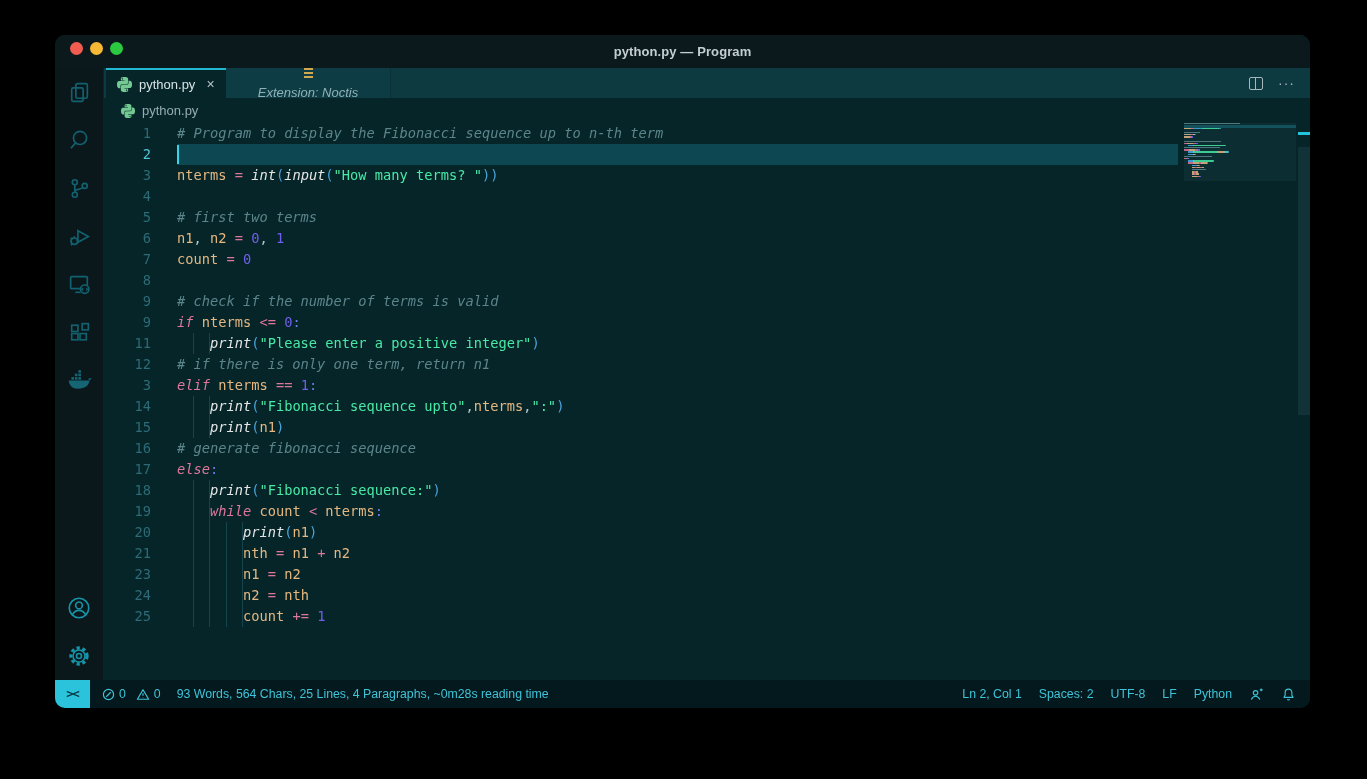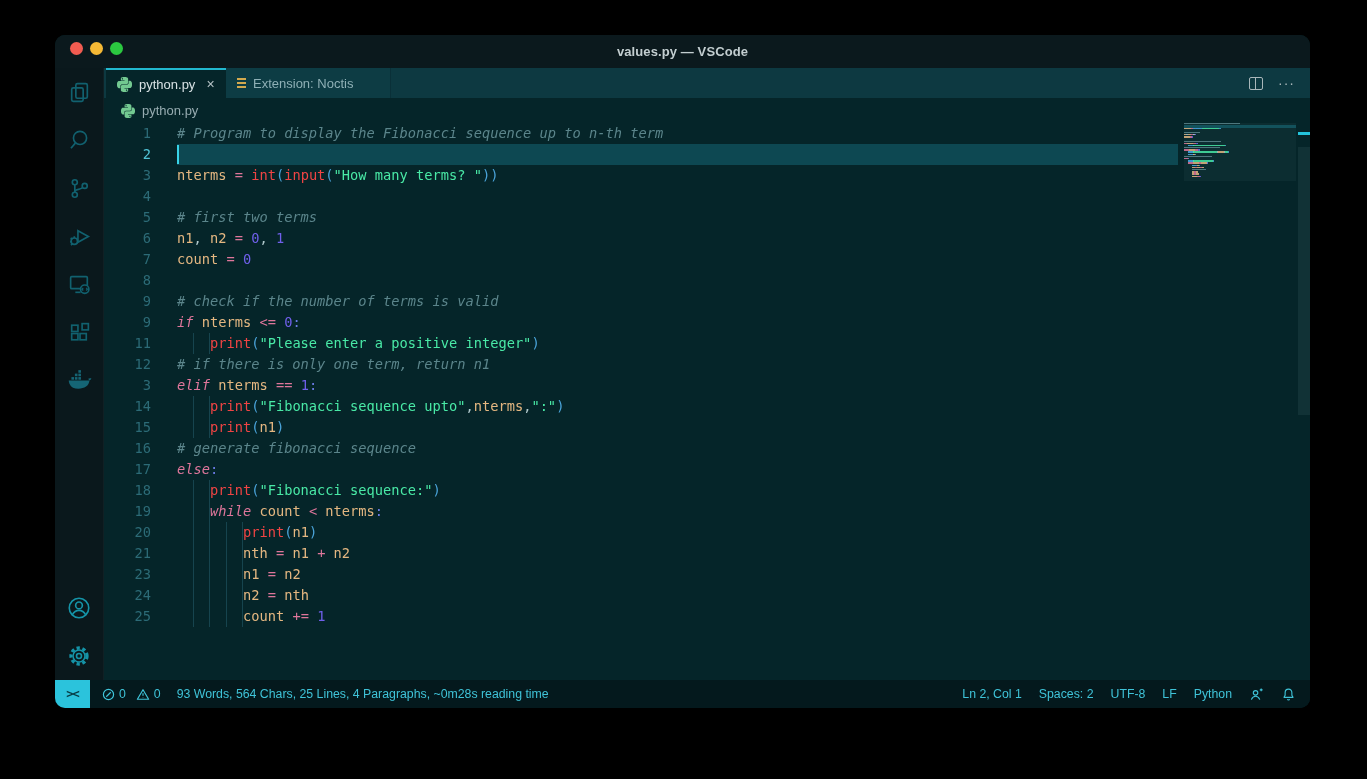--- a/index.html
+++ b/index.html
@@ -83,7 +83,7 @@
       <div class="light yellow"></div>
       <div class="light green"></div>
     </div>
-    <div class="title">values.py — VSCode</div>
+    <div class="title">python.py — Program</div>
   </div>
 
   <div class="bodyrow">

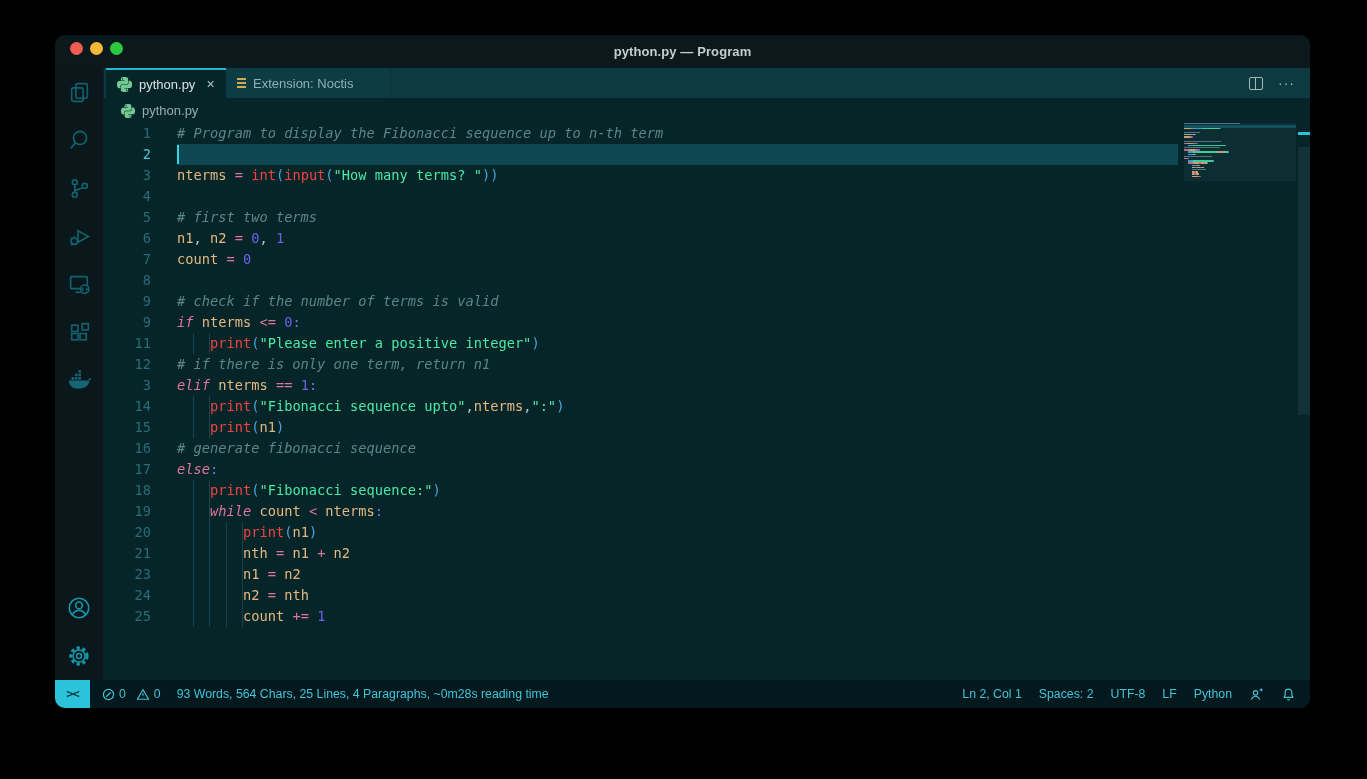--- a/index.html
+++ b/index.html
@@ -25,7 +25,7 @@
   .tabbar{height:30px;background:#0d3941;display:flex;align-items:stretch;padding-left:2px;}
   .tab{display:flex;align-items:center;gap:7px;padding:0 11px;font-size:13px;box-sizing:border-box;}
   .tab.active{background:#052529;border-top:2px solid #22b8cf;color:#d8e2e4;width:120px;}
-  .tab.inactive{background:#0d3c44;color:#8fb0b6;border-right:1px solid #0a3038;width:165px;}
+  .tab.inactive{background:#0d3c44;color:#8fb0b6;font-style:italic;border-right:1px solid #0a3038;width:165px;flex-direction:column;}
   .tab .close{font-style:normal;color:#b6c3c6;font-size:14px;margin-left:4px;line-height:1;}
   .listicon{display:inline-flex;flex-direction:column;gap:2px;}
   .listicon i{display:block;width:9px;height:2px;background:#d2a94e;}

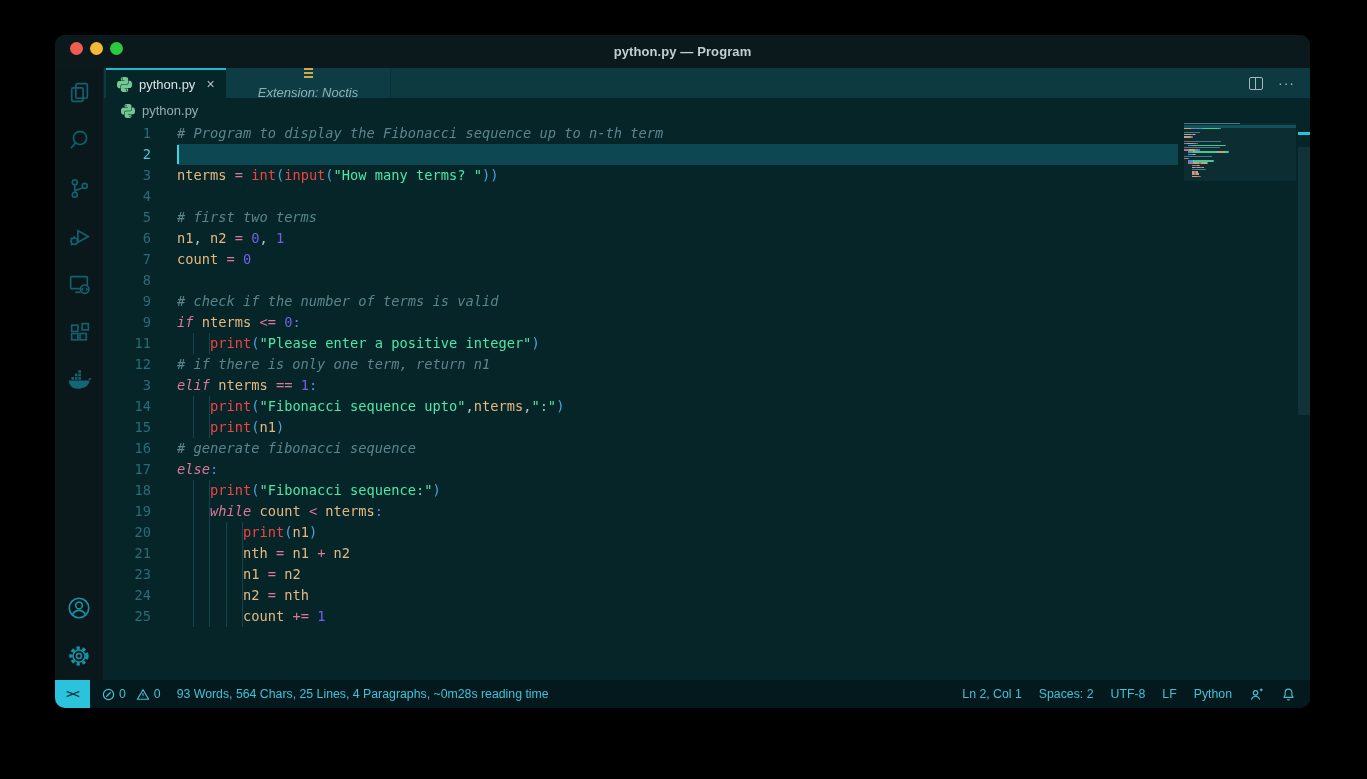--- a/index.html
+++ b/index.html
@@ -49,7 +49,7 @@
   .guide{position:absolute;top:0;width:1px;height:21px;background:#16444e;}
   .tk-c{color:#5b858b;font-style:italic;}
   .tk-k{color:#df769b;font-style:italic;} .tk-o{color:#df769b;}
-  .tk-f{color:#ef4444;} .tk-p{color:#4aa3d9;}
+  .tk-f{color:#e5e5e5;font-style:italic;} .tk-p{color:#4aa3d9;}
   .tk-s{color:#49e9a6;} .tk-n{color:#7060eb;}
   .tk-v{color:#e4b781;} .tk-x{color:#b2cacd;} .tk-d{color:#6c7ce8;}
   

